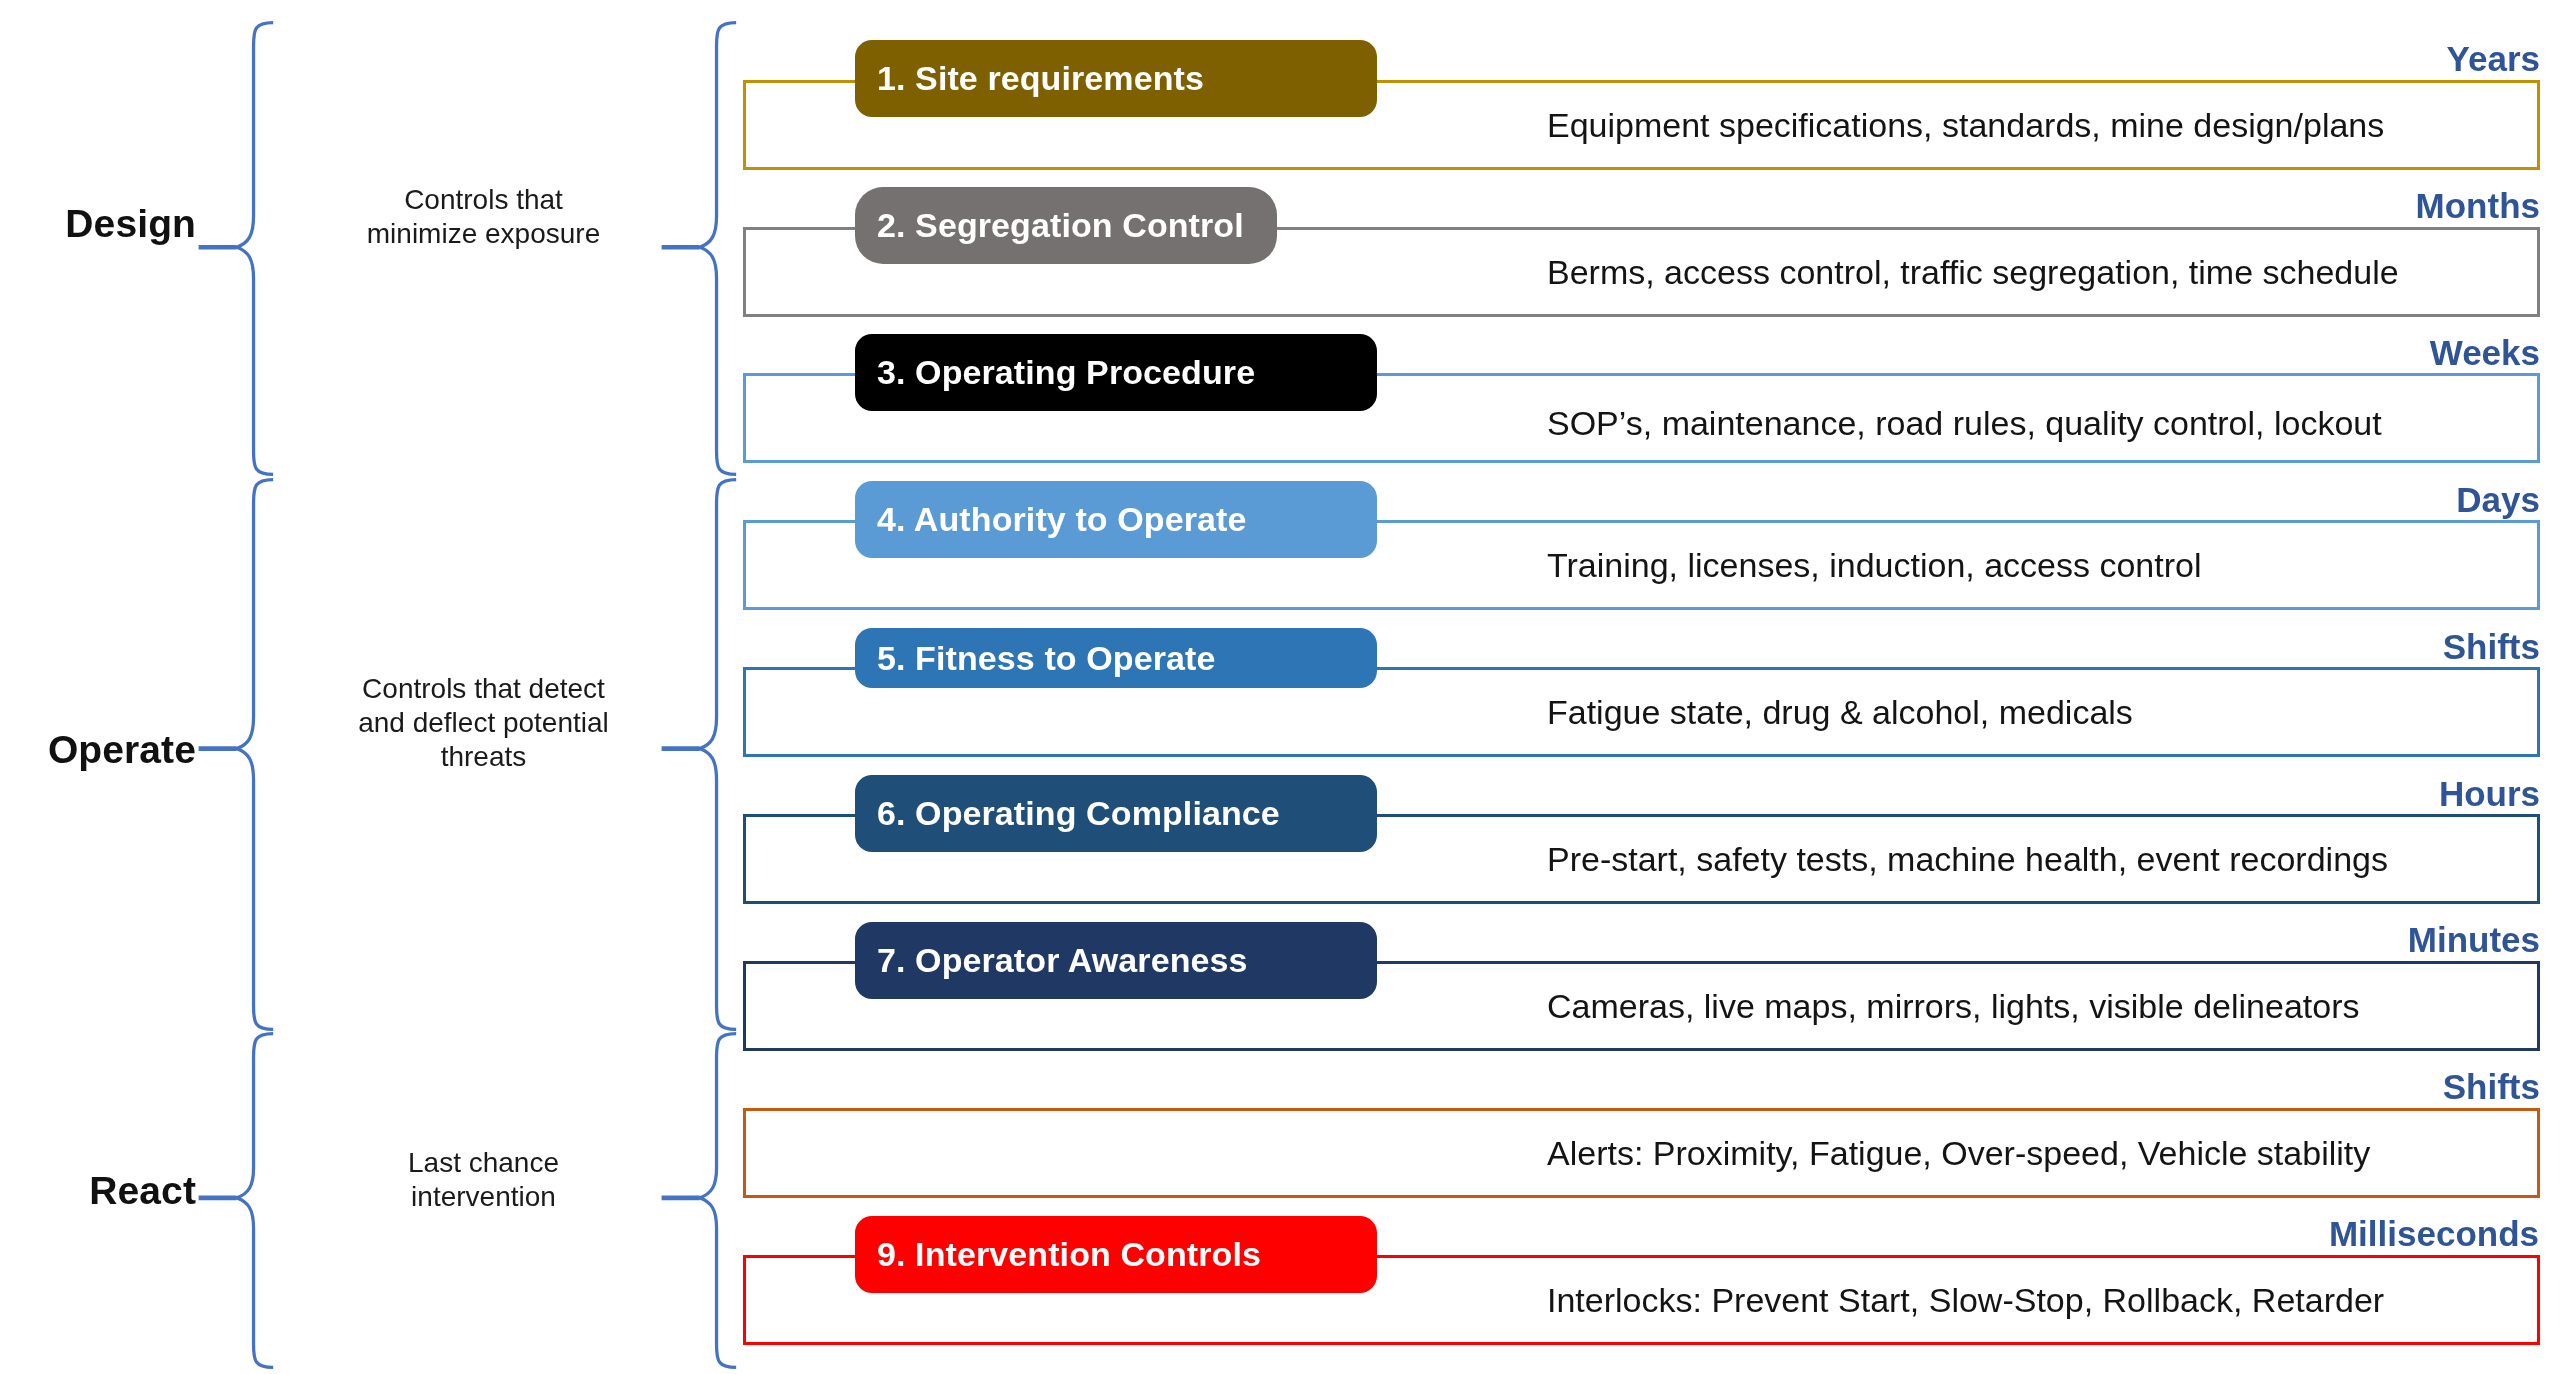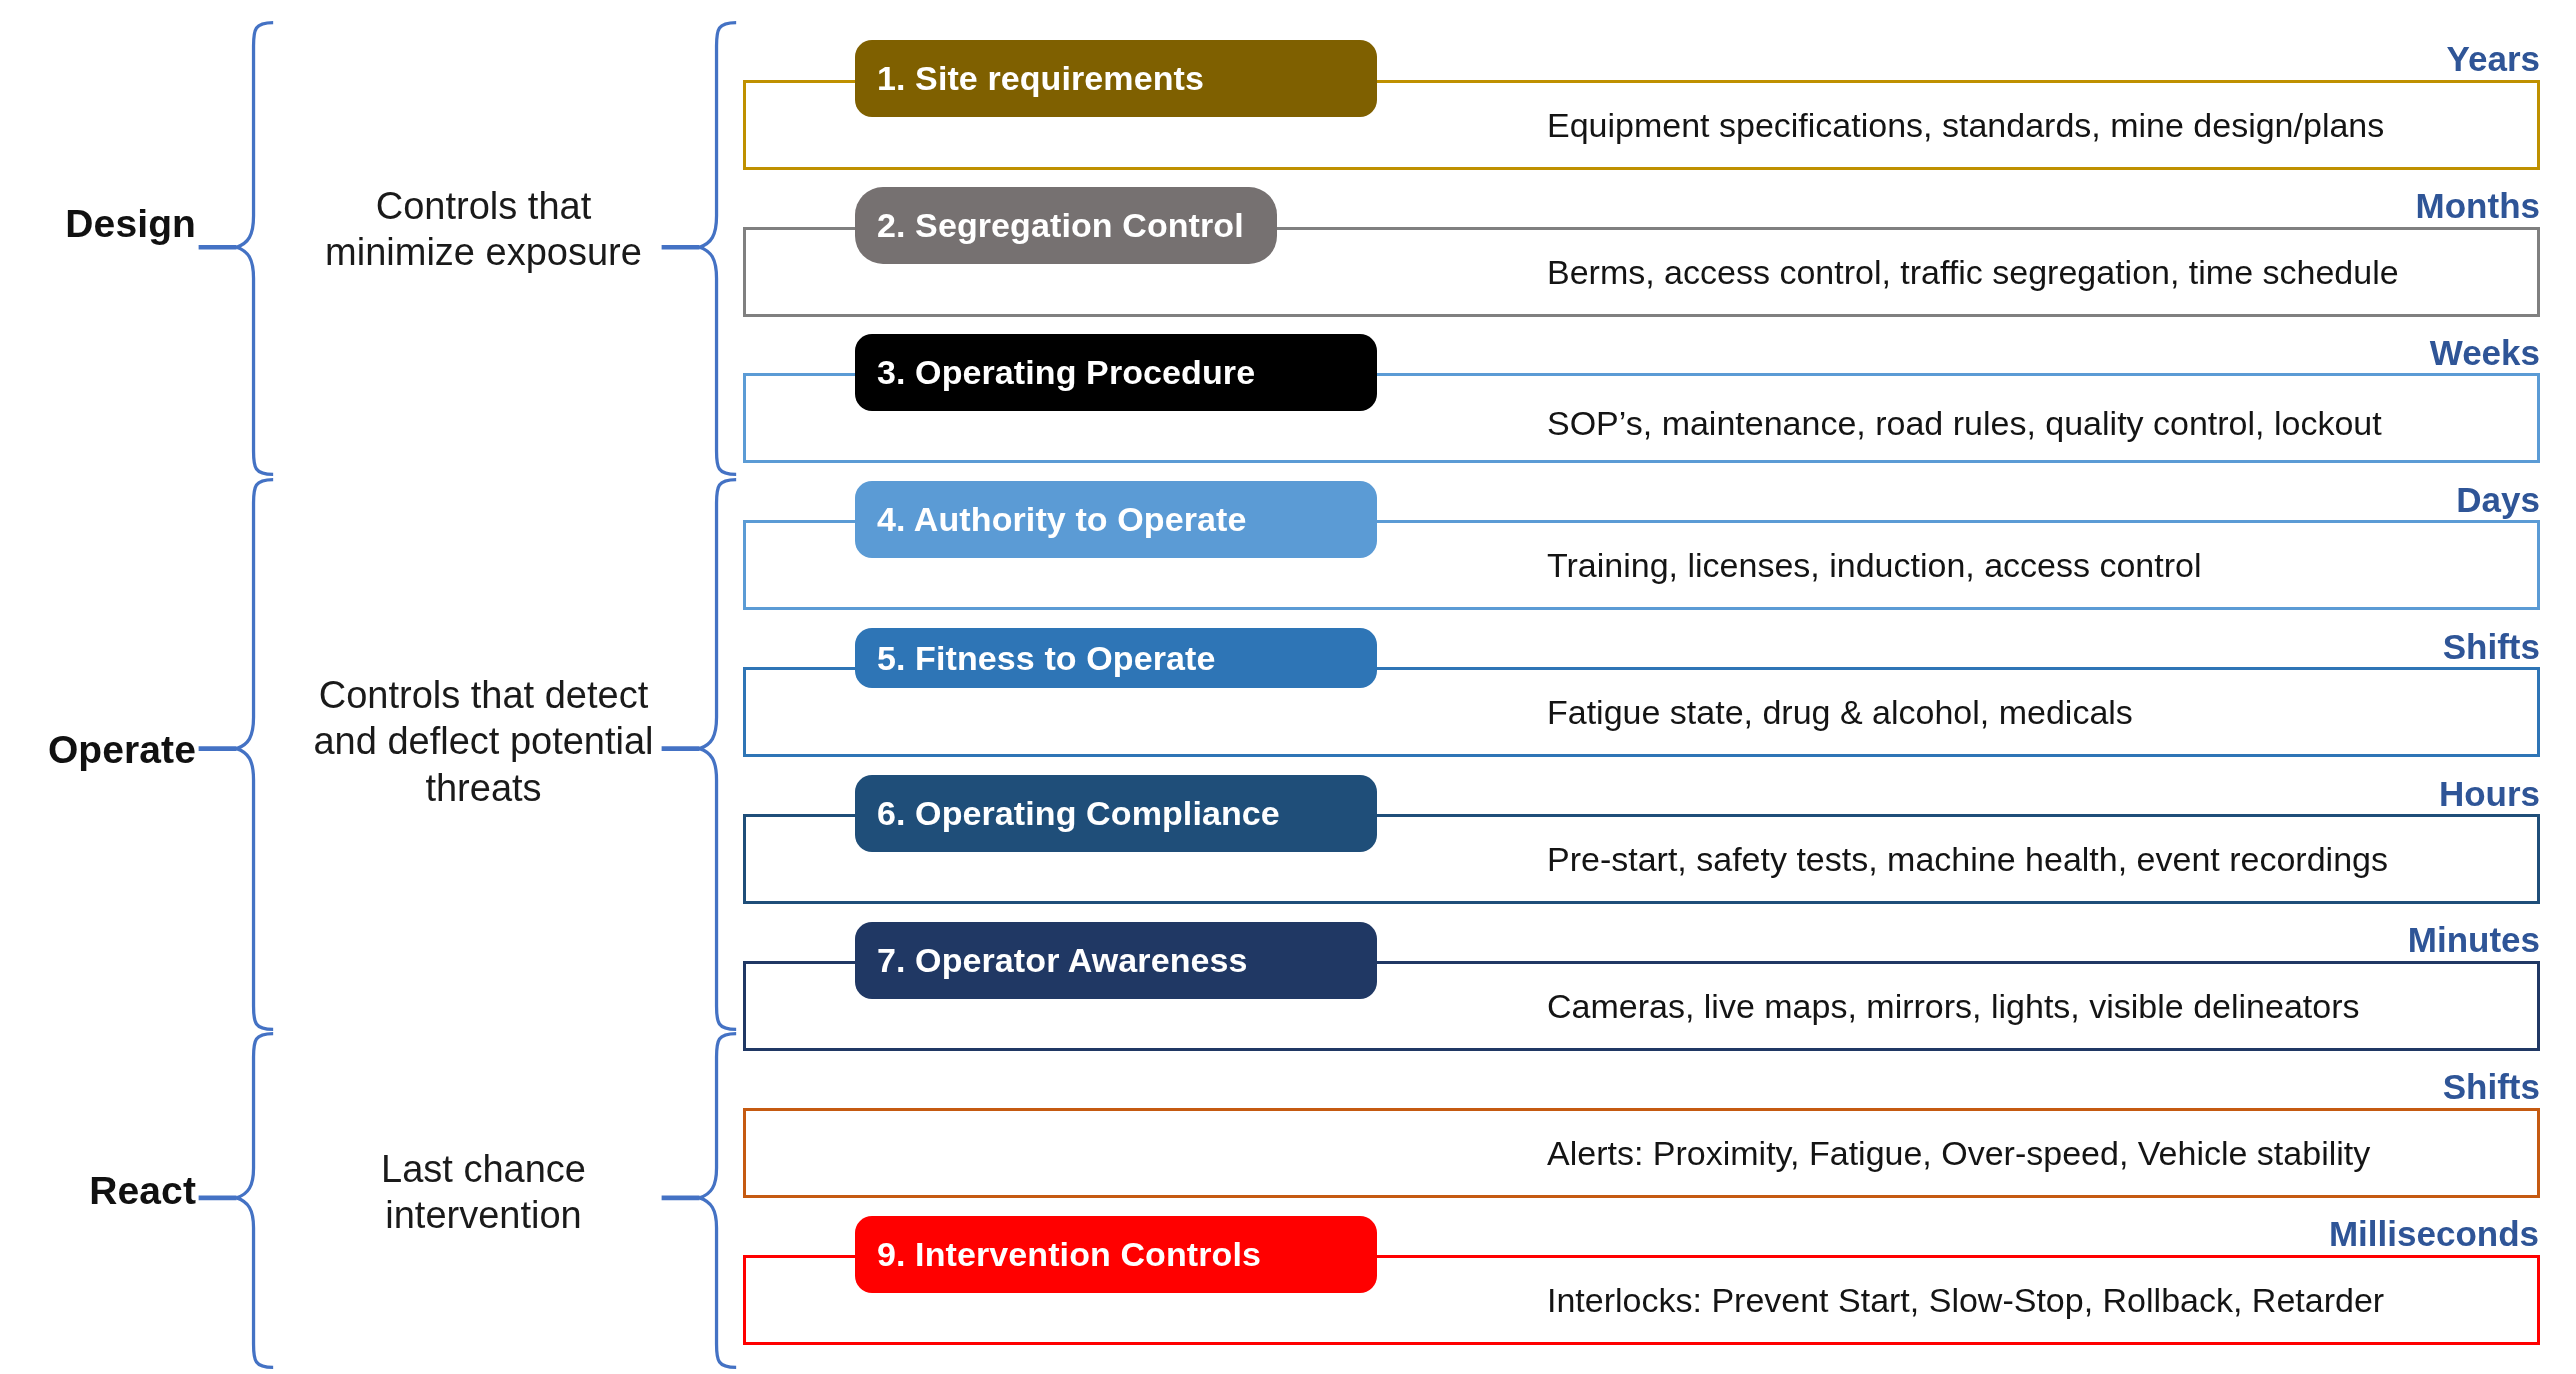--- a/index.html
+++ b/index.html
@@ -26,7 +26,7 @@
     position:absolute;
     text-align:center;
     color:#1a1a1a;
-    font-size:38px;
+    font-size:28px;
     line-height:1.22;
   }
 

